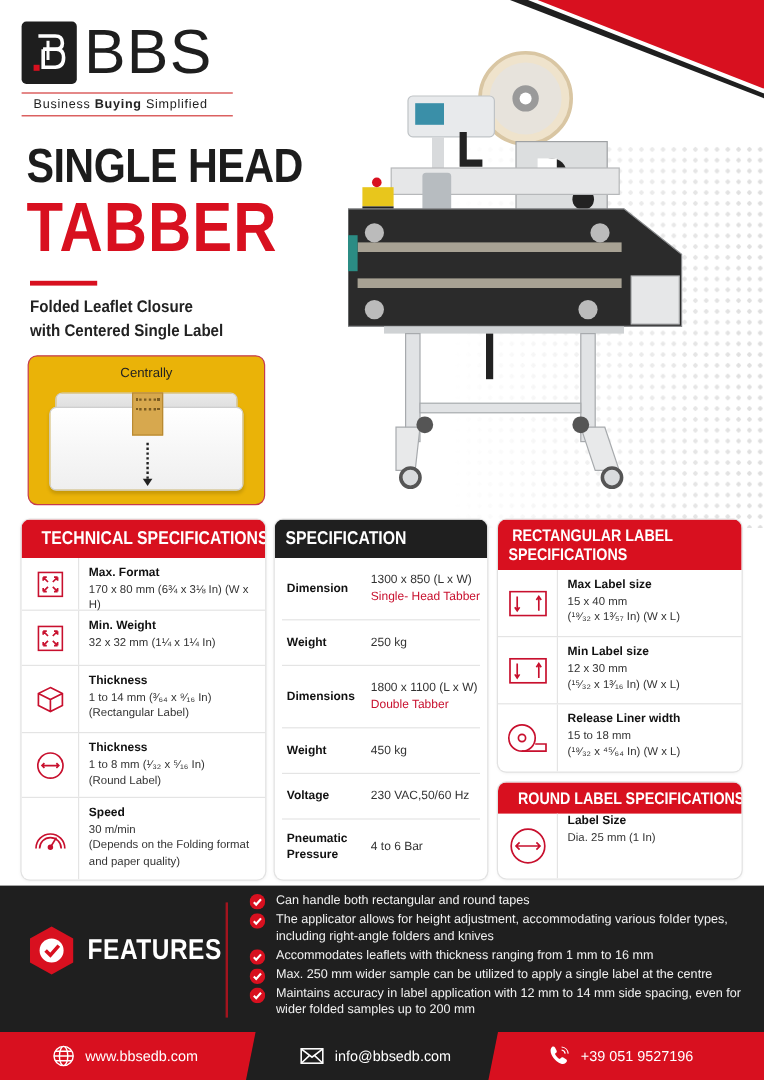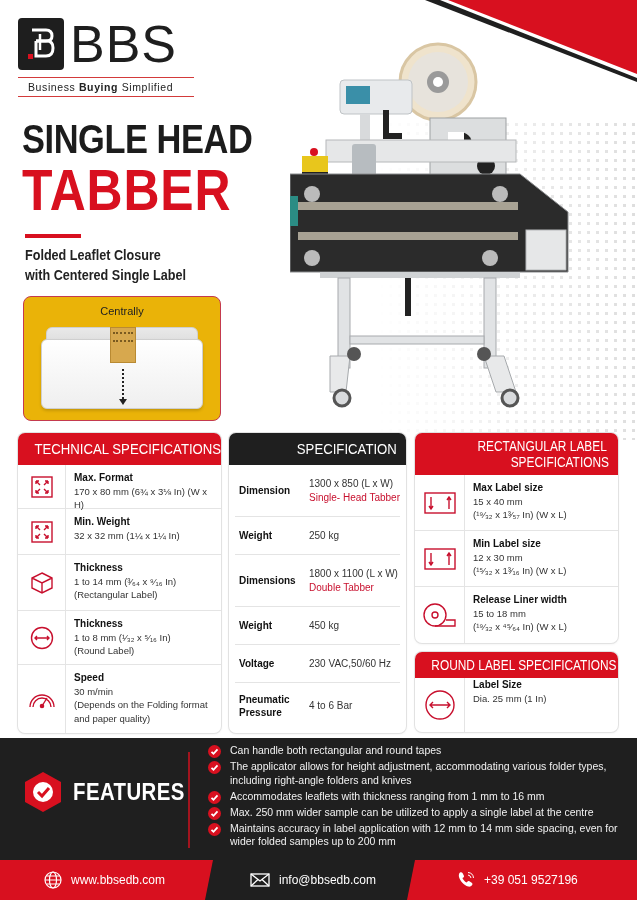--- a/index.html
+++ b/index.html
@@ -50,7 +50,7 @@
 
   
   .panel { position: absolute; background: #fff; border-radius: 7px; box-shadow: 0 0 0 1px #e2e2e2, 0 1px 3px rgba(0,0,0,.08); overflow: hidden; }
-  .panel-head { color: #fff; font-weight: 400; text-align: right; text-transform: uppercase; }
+  .panel-head { color: #fff; font-weight: 700; text-align: left; text-transform: uppercase; }
   .panel-head span { display: inline-block; transform: scaleX(.85); white-space: nowrap; }
   .red-head { background: #d8101f; }
   .black-head { background: #1f1f1f; }

